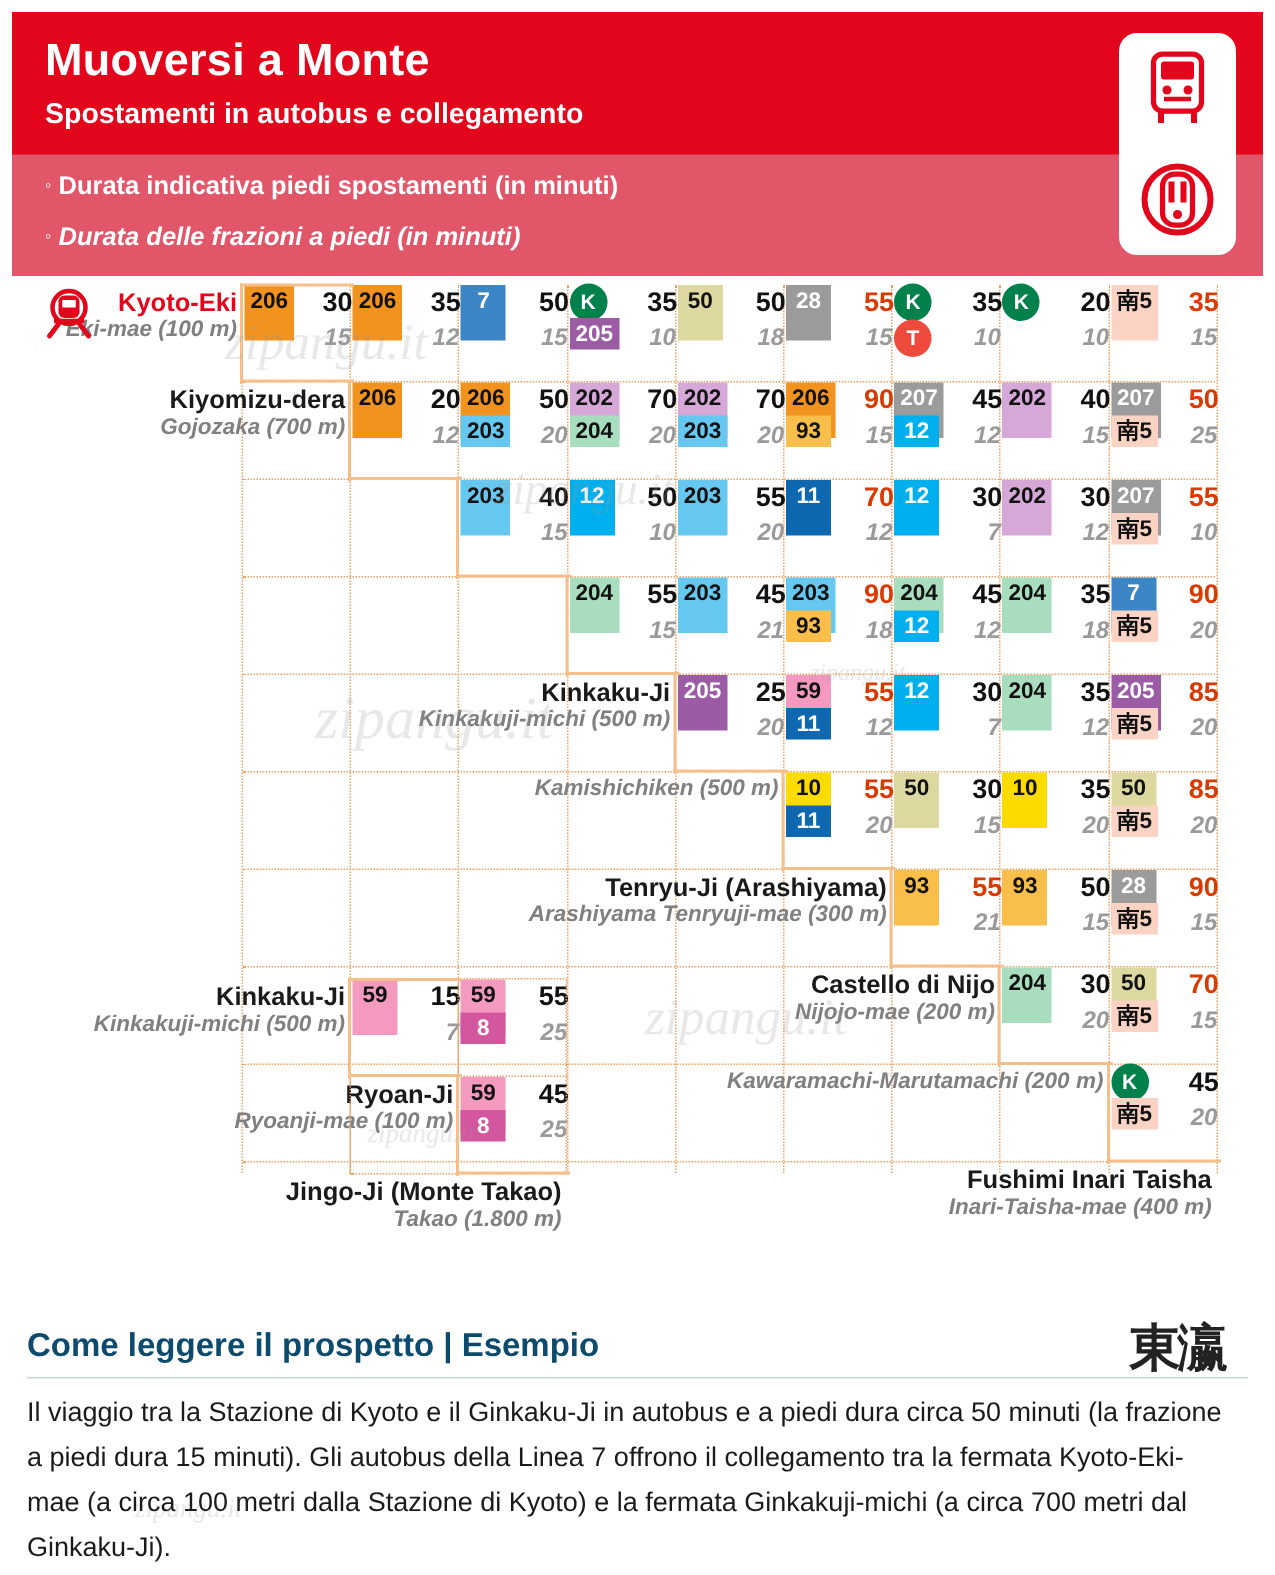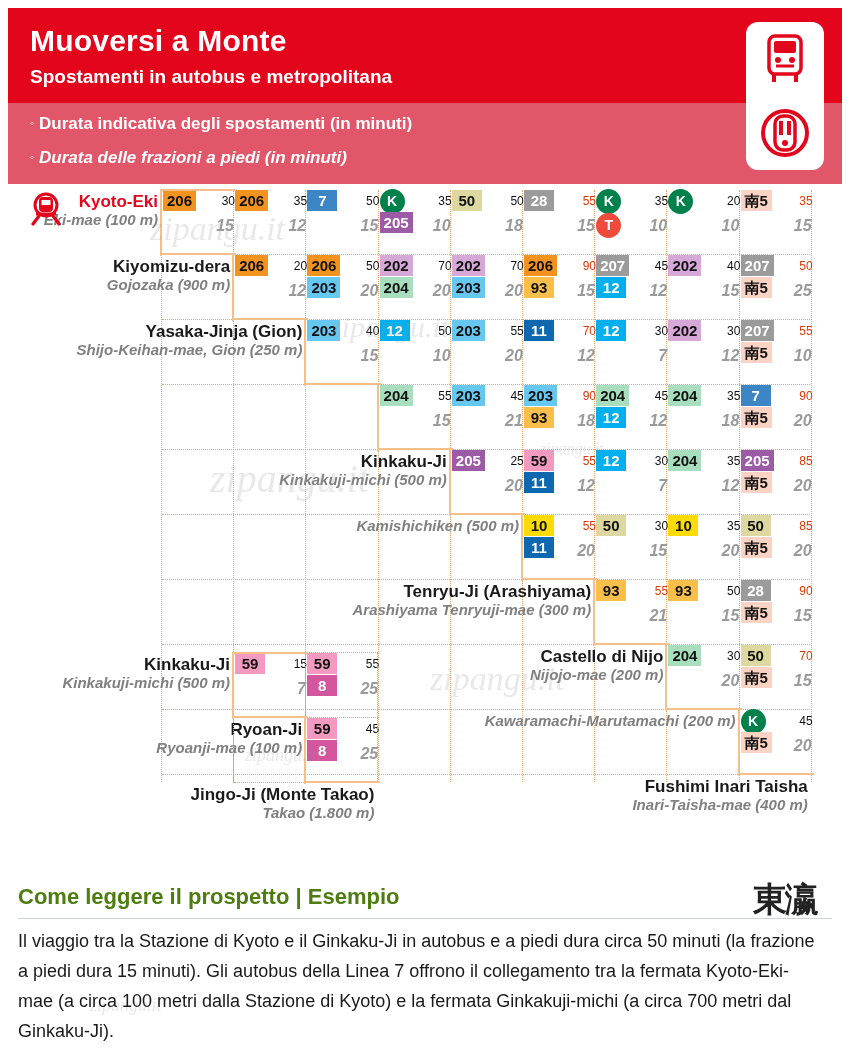--- a/index.html
+++ b/index.html
@@ -71,7 +71,7 @@
     <div class="hdr-top"></div>
     <div class="hdr-bot"></div>
     <div class="hdr-title">Muoversi a Monte</div>
-    <div class="hdr-sub">Spostamenti in autobus e metropolitana</div>
+    <div class="hdr-sub">Spostamenti in autobus e collegamento</div>
     <div class="hdr-l1">
       <span class="bullet">◦</span>
       <span>Durata indicativa degli spostamenti (in minuti)</span>

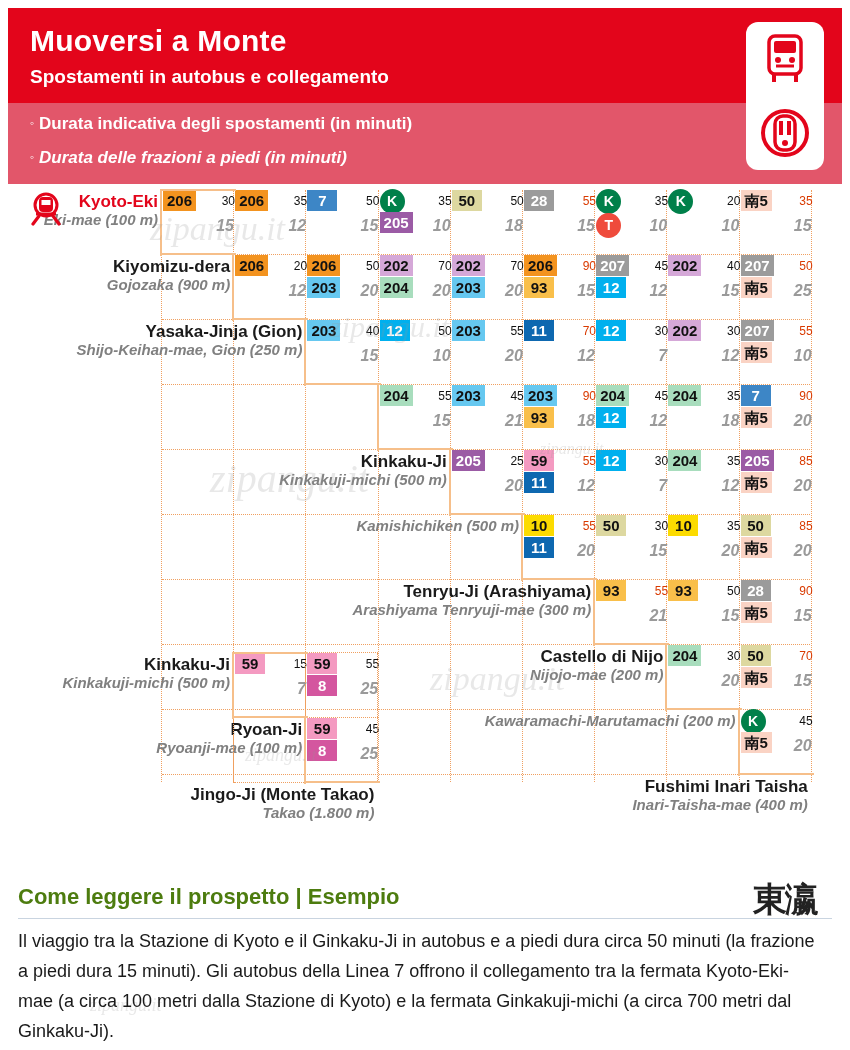--- a/index.html
+++ b/index.html
@@ -74,7 +74,7 @@
     <div class="hdr-sub">Spostamenti in autobus e collegamento</div>
     <div class="hdr-l1">
       <span class="bullet">◦</span>
-      <span>Durata indicativa degli spostamenti (in minuti)</span>
+      <span>Durata indicativa piedi spostamenti (in minuti)</span>
     </div>
     <div class="hdr-l2">
       <span class="bullet">◦</span>

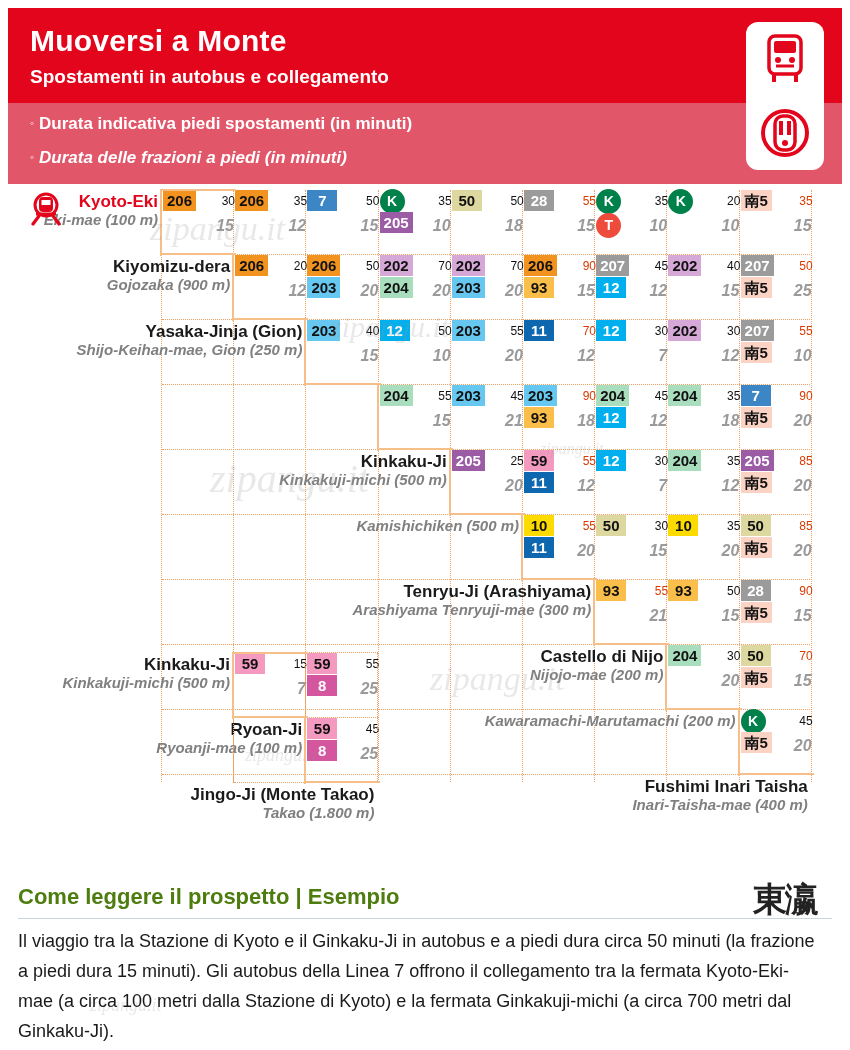--- a/index.html
+++ b/index.html
@@ -35,7 +35,7 @@
   .rl-main.red{color:#e3051b;}
 
   .cell{position:absolute;width:75px;height:65px;}
-  .badge{position:absolute;left:1px;top:0;min-width:30px;height:21px;line-height:21px;text-align:center;
+  .badge{position:absolute;left:1px;top:0;min-width:30px;height:37px;line-height:21px;text-align:center;
          font-size:15px;font-weight:bold;padding:0 4px;box-sizing:border-box;}
   .badge2{position:absolute;left:1px;top:22px;min-width:30px;height:21px;line-height:21px;text-align:center;
          font-size:15px;font-weight:bold;padding:0 4px;box-sizing:border-box;}

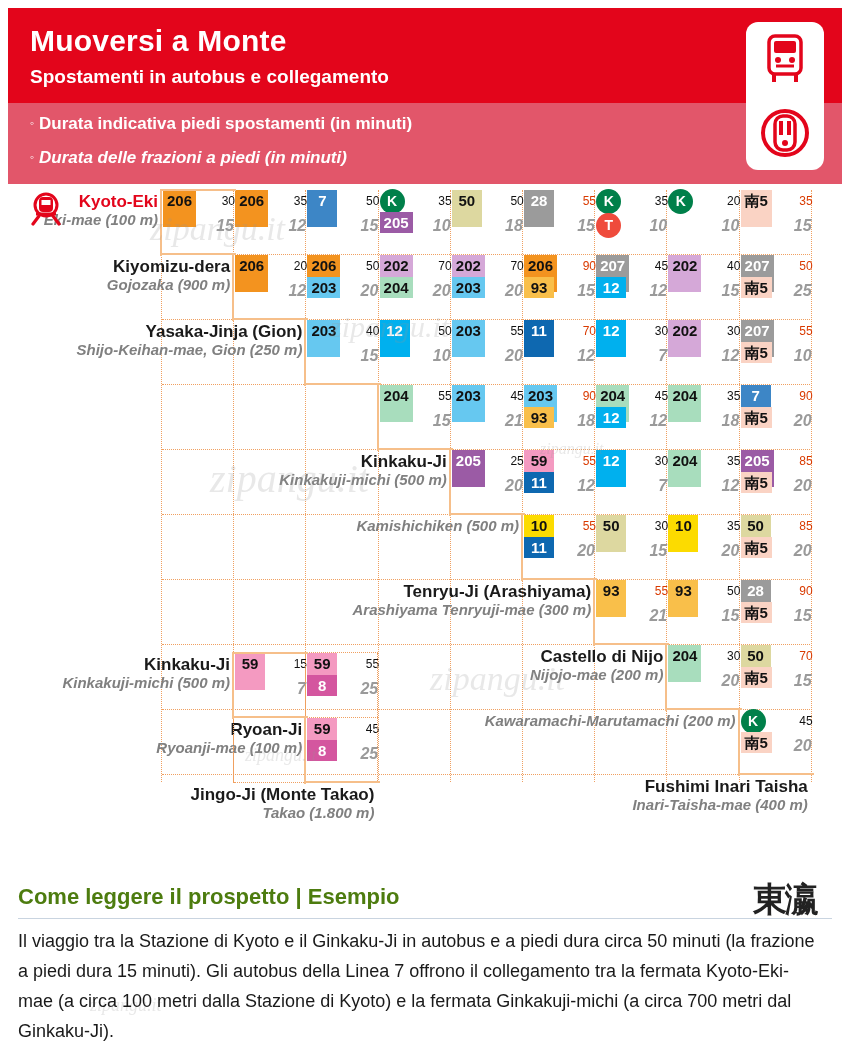--- a/index.html
+++ b/index.html
@@ -39,7 +39,7 @@
          font-size:15px;font-weight:bold;padding:0 4px;box-sizing:border-box;}
   .badge2{position:absolute;left:1px;top:22px;min-width:30px;height:21px;line-height:21px;text-align:center;
          font-size:15px;font-weight:bold;padding:0 4px;box-sizing:border-box;}
-  .dur{position:absolute;right:2px;top:0;height:22px;line-height:22px;font-size:12px;font-weight:normal;color:#111;}
+  .dur{position:absolute;right:2px;top:0;height:22px;line-height:22px;font-size:18px;font-weight:bold;color:#111;}
   .dur.red{color:#d93a00;}
   .walk{position:absolute;right:3px;top:26px;height:20px;line-height:20px;font-size:16px;font-style:italic;font-weight:bold;color:#9a9a9a;}
 

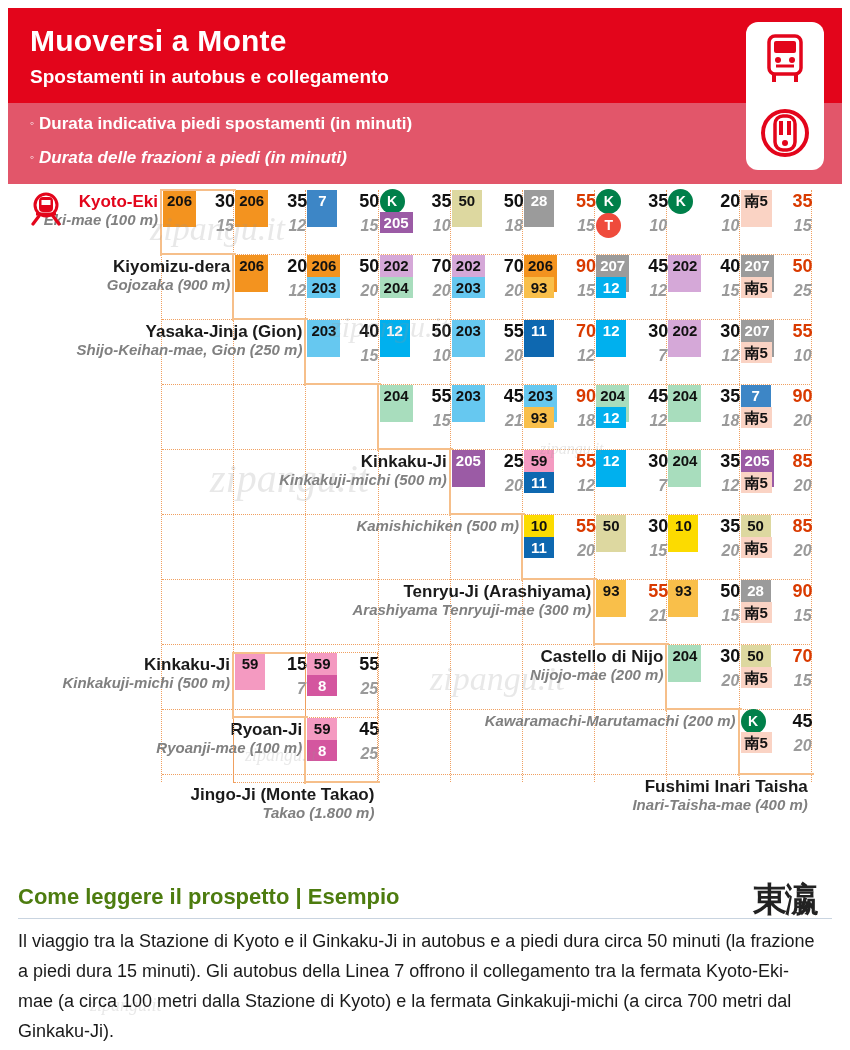--- a/index.html
+++ b/index.html
@@ -173,7 +173,7 @@
       </div>
       <div class="rowlabel" style="left: 0px; width: 230.2px; top: 67px;">
         <div class="rl-main">Kiyomizu-dera</div>
-        <div class="rl-sub">Gojozaka (900 m)</div>
+        <div class="rl-sub">Gojozaka (700 m)</div>
       </div>
       <div class="cell" style="left: 234.2px; top: 65px;">
         <div class="badge" style="background: rgb(243, 147, 31); color: rgb(17, 17, 17);">206</div>

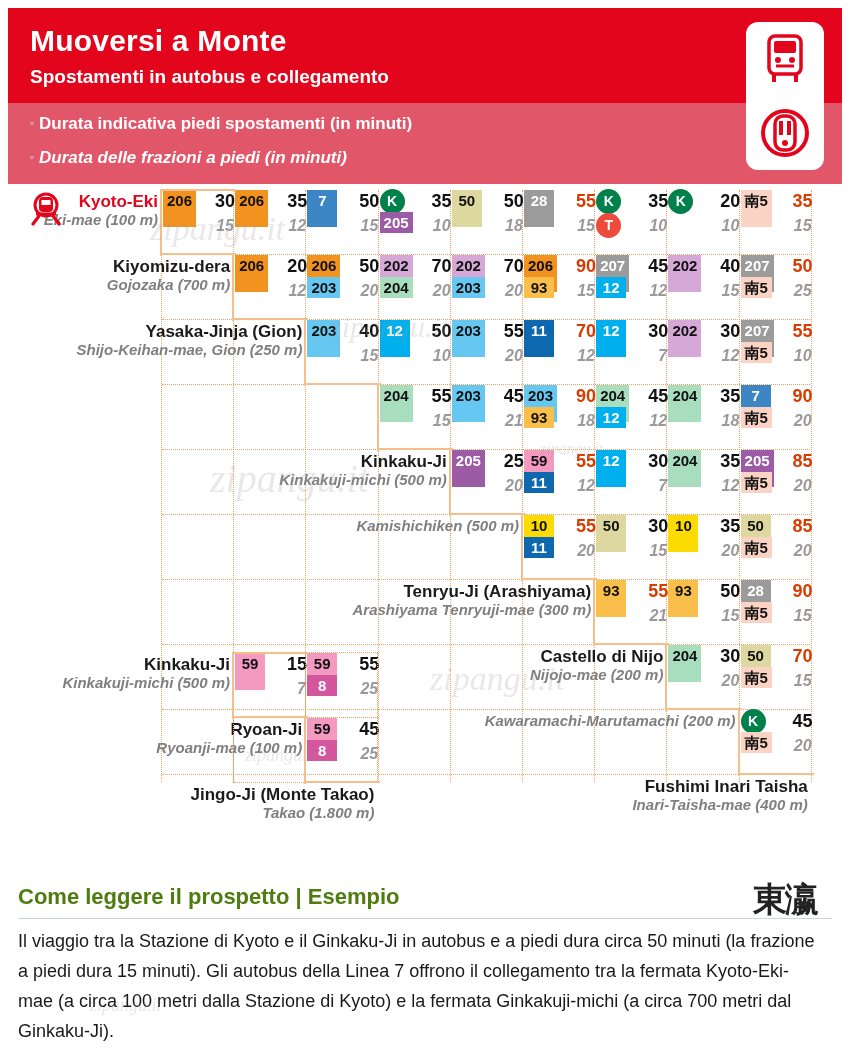--- a/index.html
+++ b/index.html
@@ -220,10 +220,6 @@
         <div class="badge2" style="background: rgb(250, 211, 196); color: rgb(17, 17, 17);">南5</div>
         <div class="dur red">50</div>
         <div class="walk">25</div>
-      </div>
-      <div class="rowlabel" style="left: 0px; width: 302.4px; top: 132px;">
-        <div class="rl-main">Yasaka-Jinja (Gion)</div>
-        <div class="rl-sub">Shijo-Keihan-mae, Gion (250 m)</div>
       </div>
       <div class="cell" style="left: 306.4px; top: 130px;">
         <div class="badge" style="background: rgb(102, 200, 240); color: rgb(17, 17, 17);">203</div>

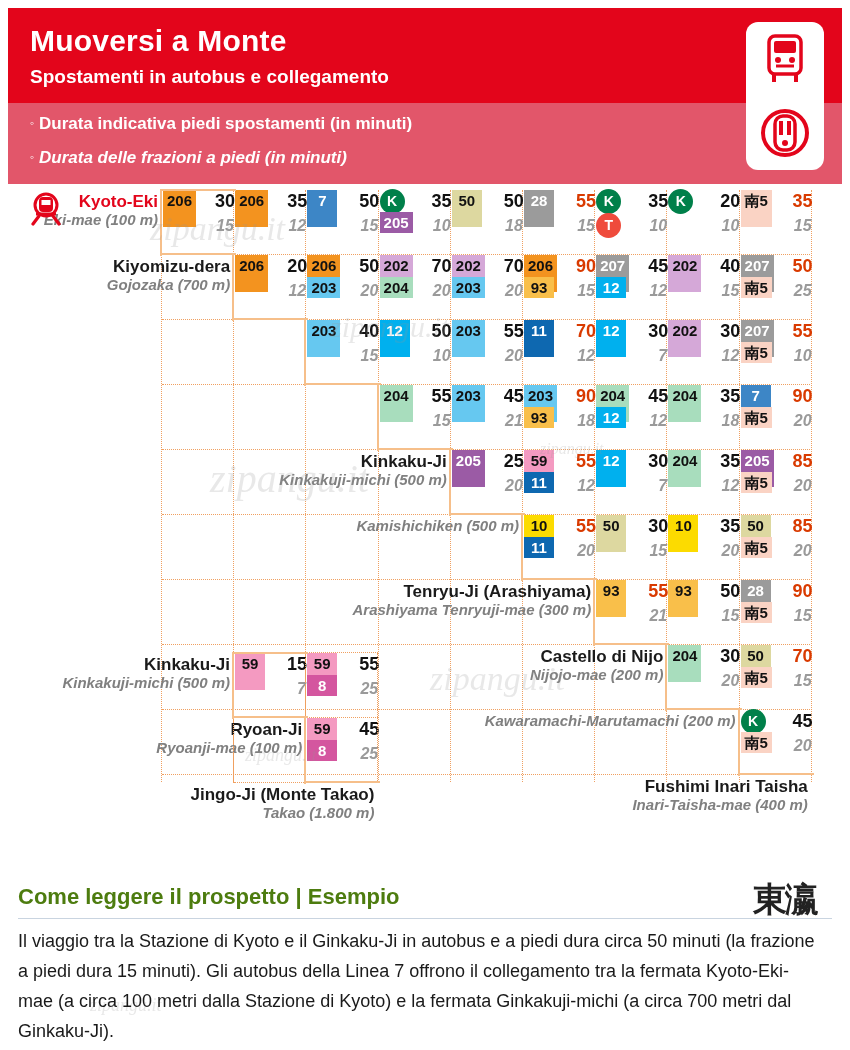--- a/index.html
+++ b/index.html
@@ -53,7 +53,7 @@
 
   
   .footer{position:absolute;left:0;top:878px;width:850px;height:172px;}
-  .f-title{position:absolute;left:18px;top:6px;font-size:22px;font-weight:bold;color:#4d7c0f;}
+  .f-title{position:absolute;left:18px;top:6px;font-size:22px;font-weight:bold;color:#0c4a6e;}
   .f-rule{position:absolute;left:18px;top:40px;width:814px;height:1px;background:#c9d4e0;}
   .f-body{position:absolute;left:18px;top:48px;width:800px;font-size:18px;color:#1a1a1a;line-height:30px;}
   .f-logo{position:absolute;right:20px;top:-6px;width:90px;height:60px;color:#222;font-size:34px;

